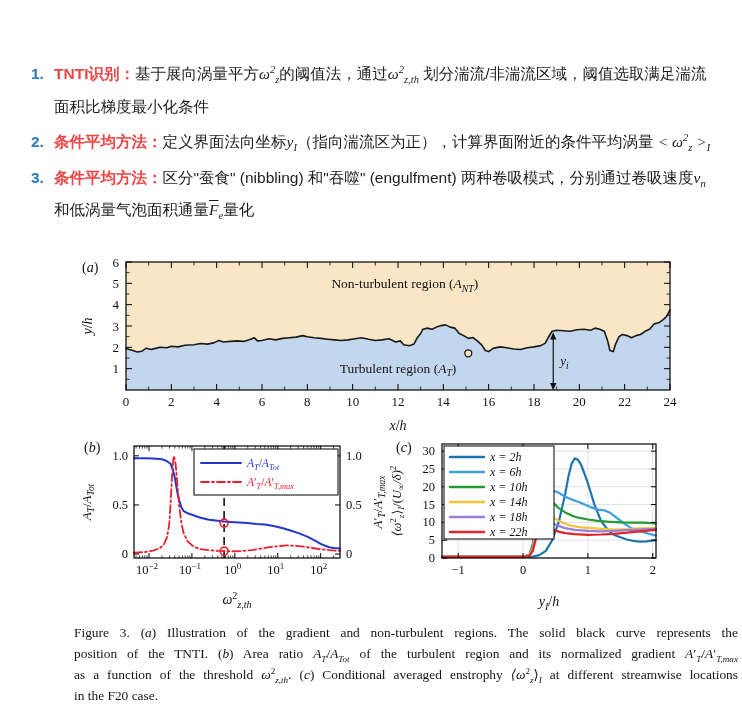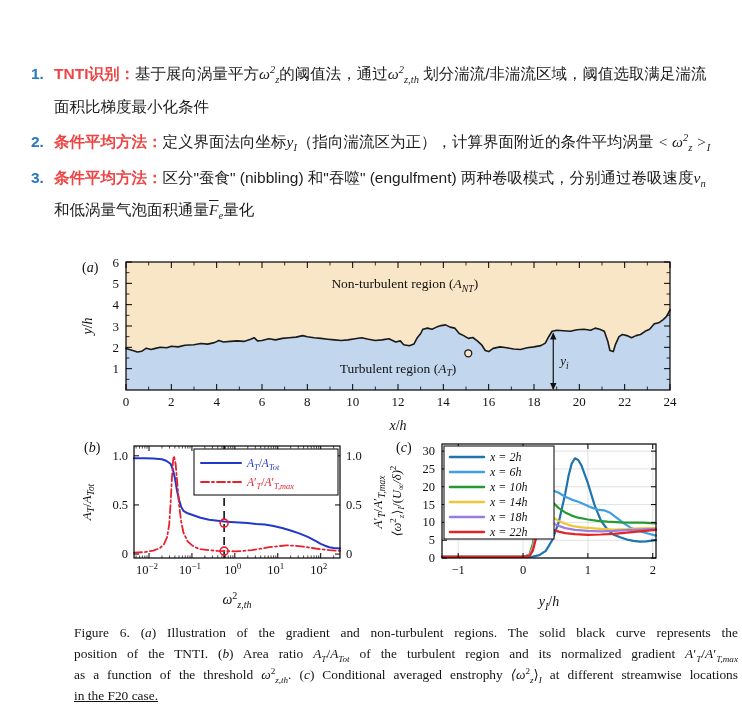--- a/index.html
+++ b/index.html
@@ -356,7 +356,7 @@
         </div>
     </div>
     <div class="caption">
-      <div class="capline"><span class="seg">Figure 6. (</span><span class="seg ital">a</span><span class="seg">) Illustration of the gradient and non-turbulent regions. The solid black curve represents the</span></div>
+      <div class="capline"><span class="seg">Figure 3. (</span><span class="seg ital">a</span><span class="seg">) Illustration of the gradient and non-turbulent regions. The solid black curve represents the</span></div>
       <div class="capline"><span class="seg">position of the TNTI. (</span><span class="seg ital">b</span><span class="seg">) Area ratio </span><span class="seg ital">A</span><span class="seg ital rsub">T</span><span class="seg">/</span><span class="seg ital">A</span><span class="seg ital rsub">Tot</span><span class="seg"> of the turbulent region and its normalized gradient </span><span class="seg ital">A</span><span class="seg">′</span><span class="seg ital rsub">T</span><span class="seg">/</span><span class="seg ital">A</span><span class="seg">′</span><span class="seg ital rsub">T,max</span></div>
       <div class="capline"><span class="seg">as a function of the threshold </span><span class="seg ital">ω</span><span class="seg rsup">2</span><span class="seg ital rsub">z,th</span><span class="seg">. (</span><span class="seg ital">c</span><span class="seg">) Conditional averaged enstrophy </span><span class="seg ital">⟨ω</span><span class="seg rsup">2</span><span class="seg ital rsub">z</span><span class="seg">⟩</span><span class="seg ital rsub">I</span><span class="seg"> at different streamwise locations</span></div>
       <div class="capline"><span class="seg">in the F20 case.</span></div>

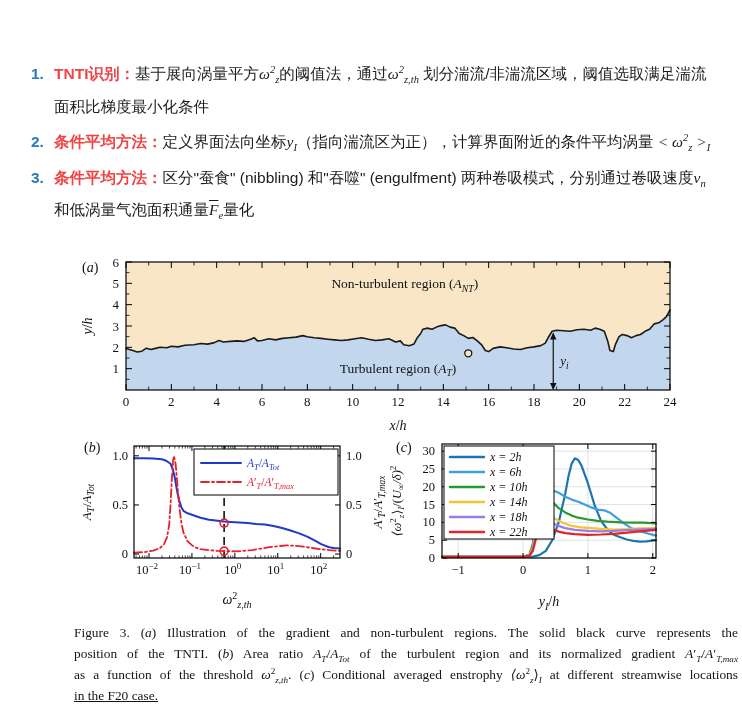--- a/index.html
+++ b/index.html
@@ -28,7 +28,7 @@
            font-family:"Liberation Serif","DejaVu Serif",serif;font-size:13.4px;
            line-height:21px;color:#141414;}
   .capline{text-align:justify;text-align-last:justify;}
-  .capline:last-child{text-align-last:left;text-decoration:underline;}
+  .capline:last-child{text-align-last:left;}
 </style>
 </head>
 <body>

